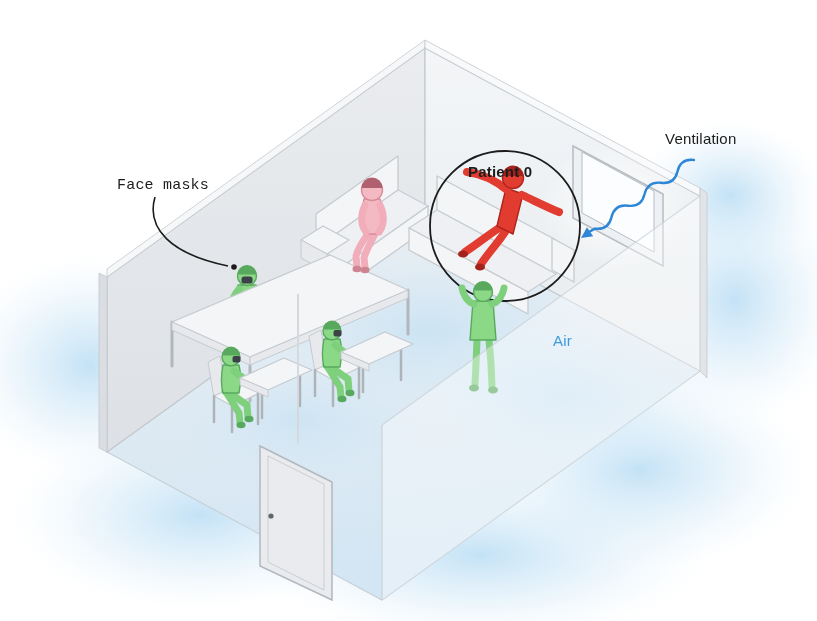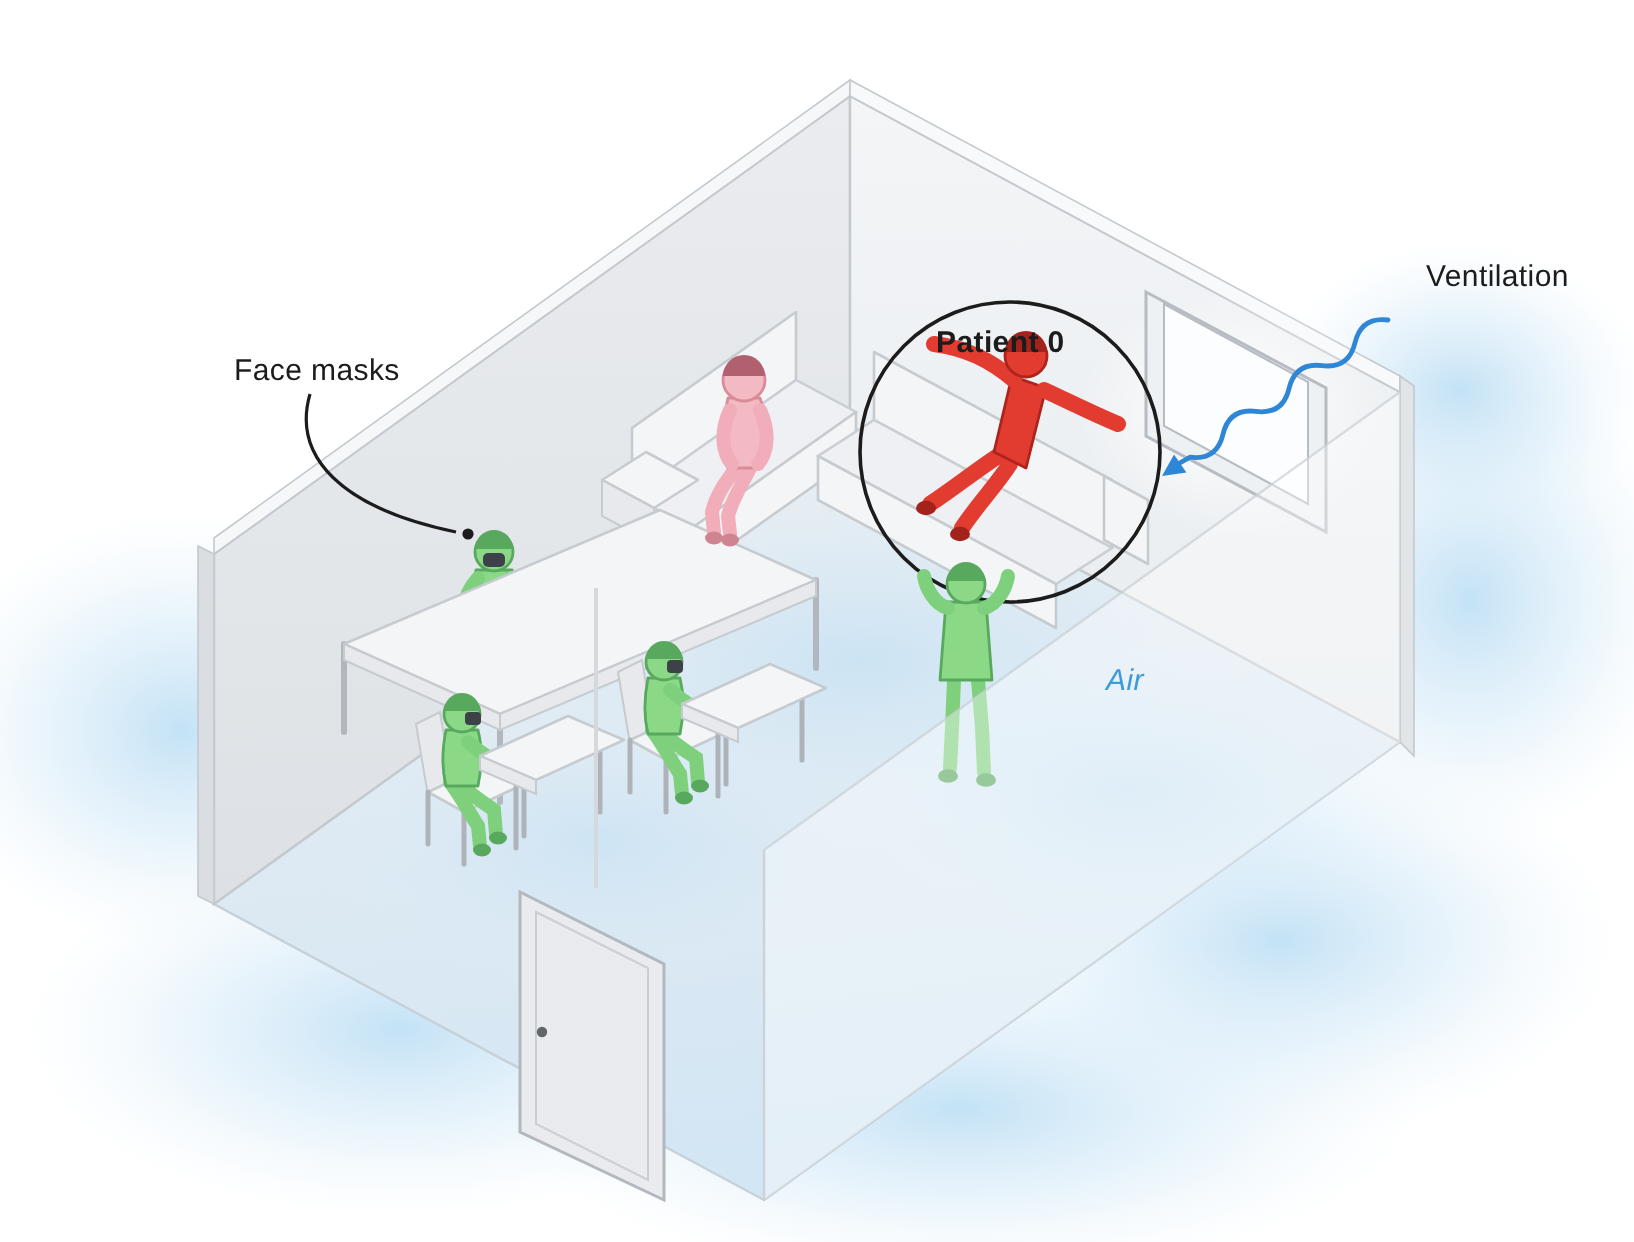--- a/index.html
+++ b/index.html
@@ -228,7 +228,7 @@
 
 <div class="lbl" style="left:117px;top:177px;">Face masks</div>
 <div class="lbl lbl-bold" style="left:468px;top:123px;">Patient 0</div>
-<div class="lbl" style="left:665px;top:130px;margin-left:48px;">Ventilation</div>
+<div class="lbl" style="left:665px;top:130px;">Ventilation</div>
 <div class="lbl lbl-air" style="left:553px;top:332px;">Air</div>
 
 </div>

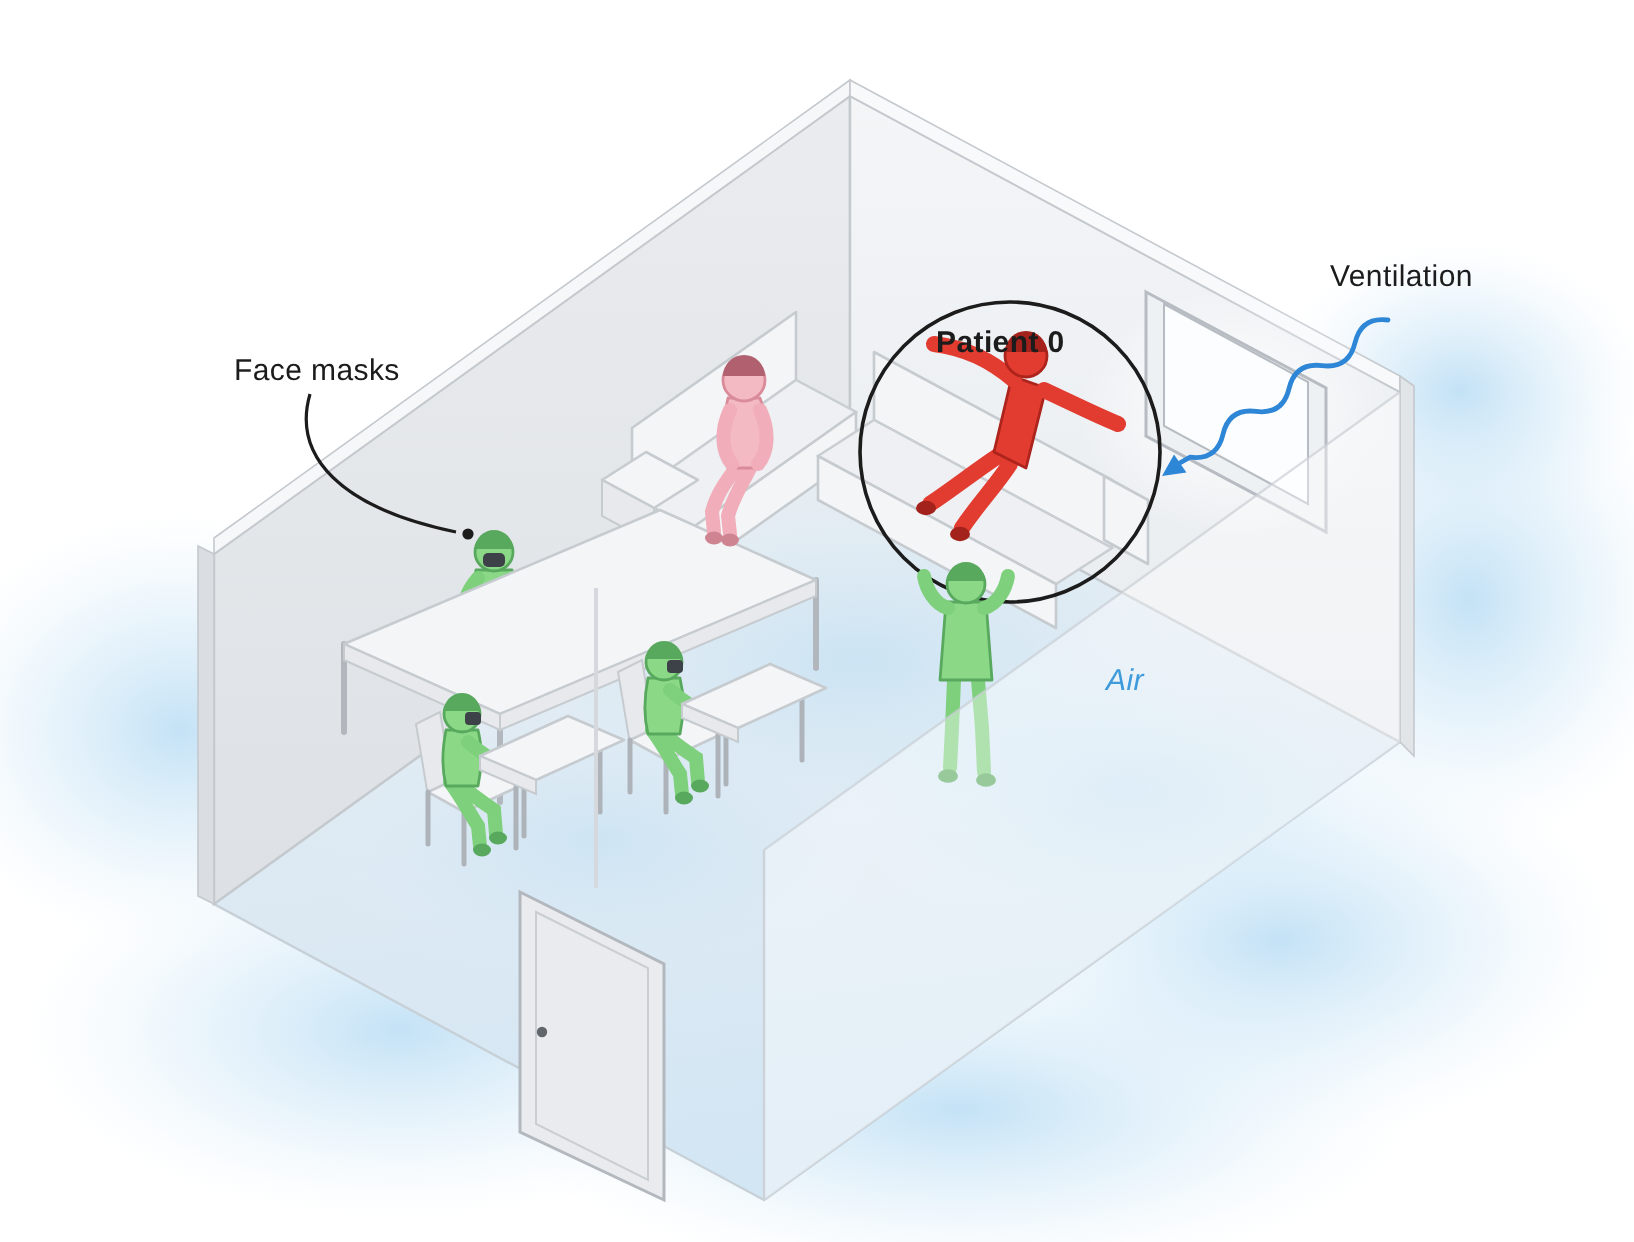--- a/index.html
+++ b/index.html
@@ -226,7 +226,7 @@
   </g>
 </svg>
 
-<div class="lbl" style="left:117px;top:177px;">Face masks</div>
+<div class="lbl" style="left:117px;top:177px;font-family:Liberation Mono, monospace;">Face masks</div>
 <div class="lbl lbl-bold" style="left:468px;top:123px;">Patient 0</div>
 <div class="lbl" style="left:665px;top:130px;">Ventilation</div>
 <div class="lbl lbl-air" style="left:553px;top:332px;">Air</div>

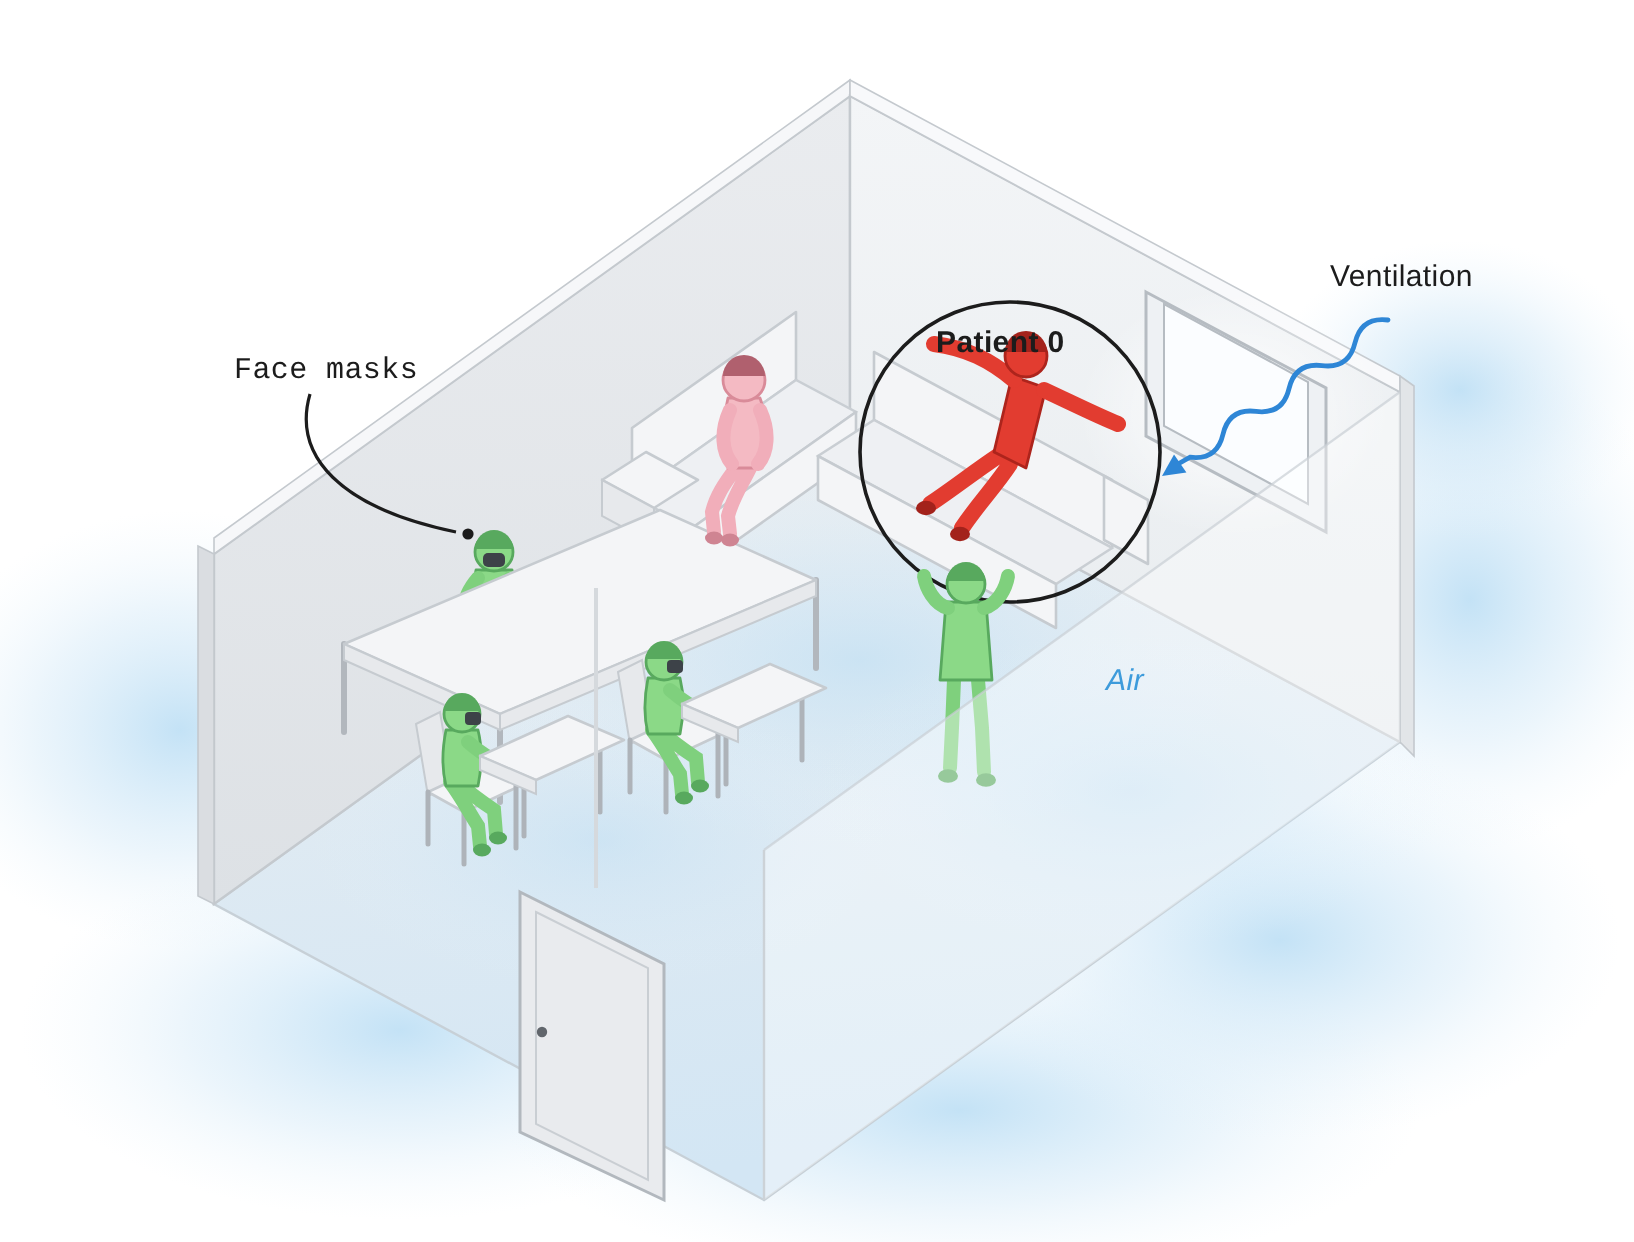--- a/index.html
+++ b/index.html
@@ -8,7 +8,7 @@
   svg{position:absolute;left:0;top:0;}
   .lbl{position:absolute;font-size:15px;color:#1c1c1c;white-space:nowrap;letter-spacing:.2px;}
   .lbl-bold{font-weight:bold;margin-top:40px;}
-  .lbl-air{color:#3d9bdb;font-style:italic;font-size:15px;}
+  .lbl-air{color:#3d9bdb;font-size:15px;}
   
   .g-body{fill:#8bd987;stroke:#58a95e;stroke-width:1.4;stroke-linejoin:round;}
   .g-limb{fill:none;stroke:#7fd07d;stroke-width:7;stroke-linecap:round;}

